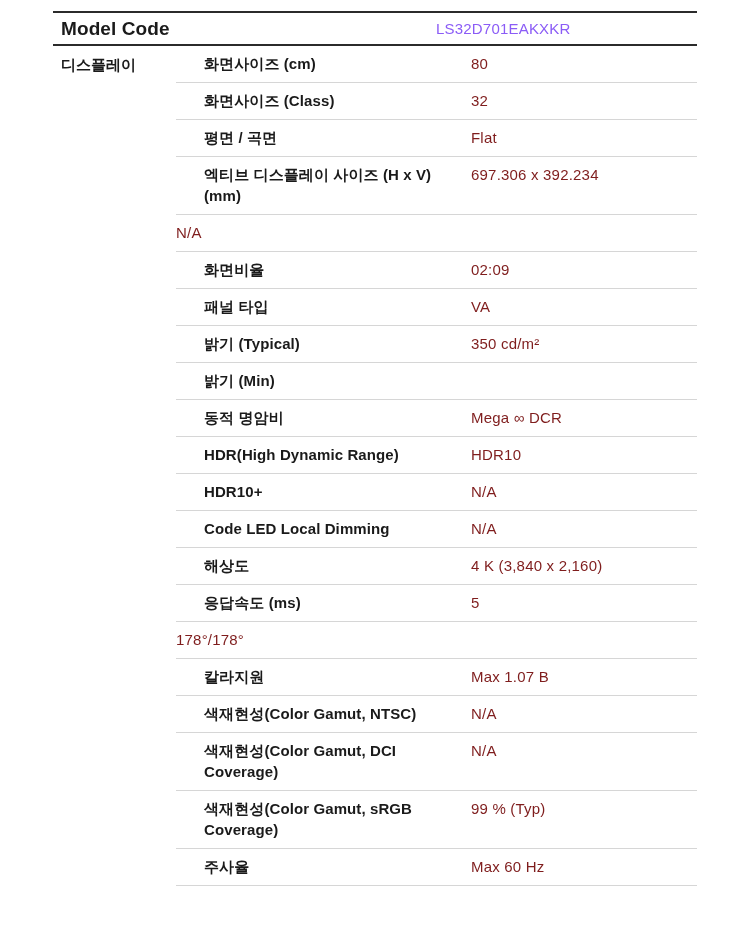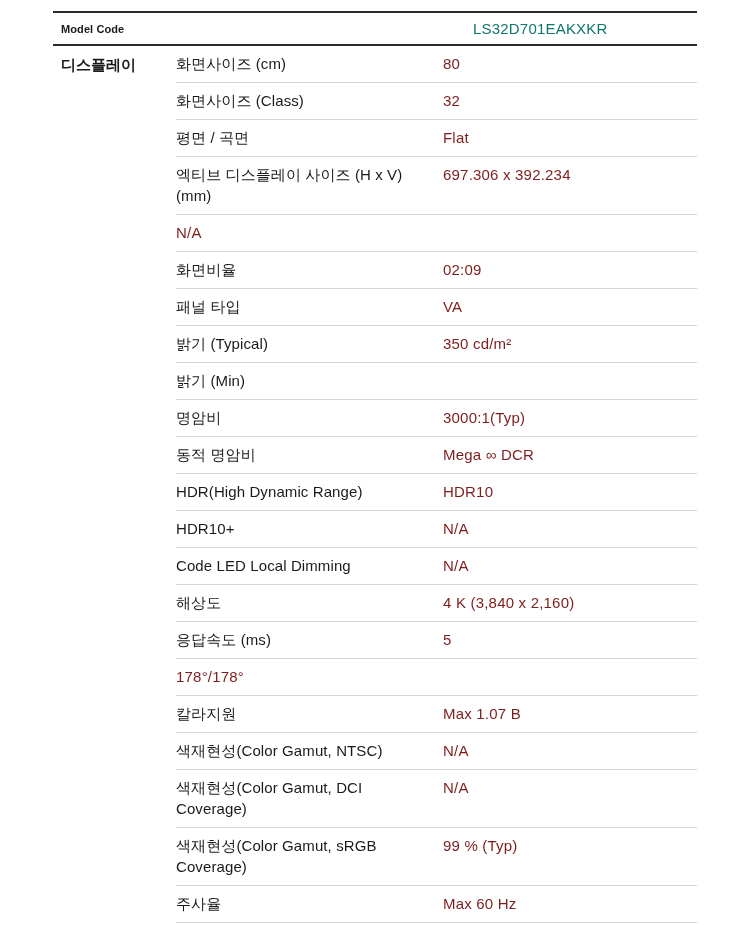--- a/index.html
+++ b/index.html
@@ -35,7 +35,7 @@
     width: 383px;
     padding-left: 8px;
     box-sizing: border-box;
-    font-size: 11px;
+    font-size: 19px;
     font-weight: 700;
     color: #1a1a1a;
     letter-spacing: 0.1px;

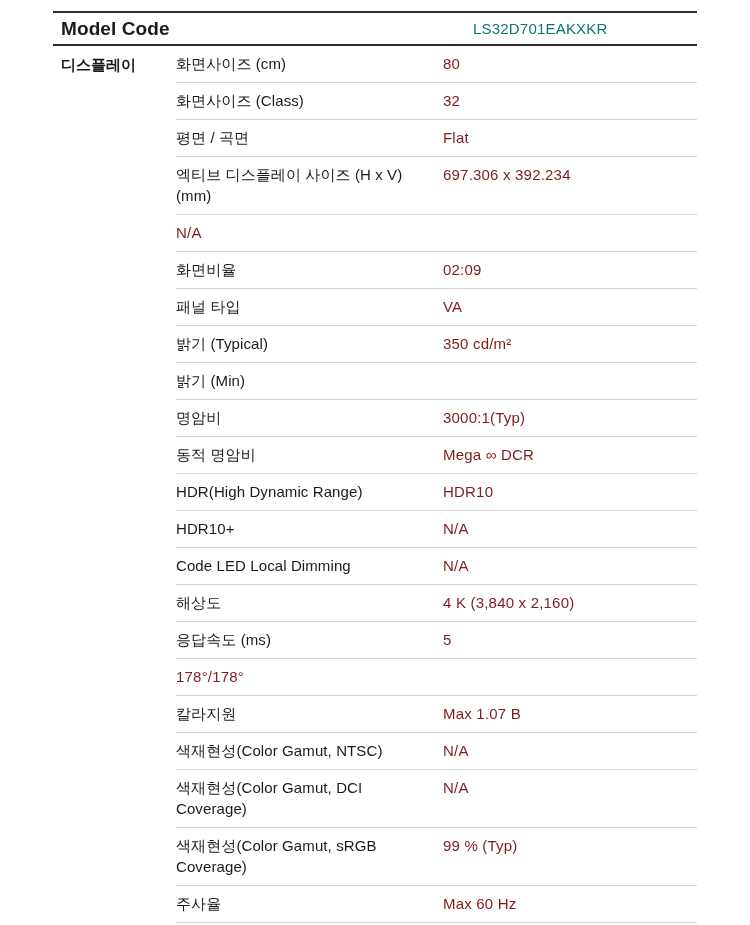--- a/index.html
+++ b/index.html
@@ -44,9 +44,8 @@
     flex: 1;
     font-size: 15px;
     font-weight: 400;
-    color: #0f766e;
+    color: #8b5cf6;
     letter-spacing: 0.2px;
-    margin-left: 37px;
   }
   
   .section {

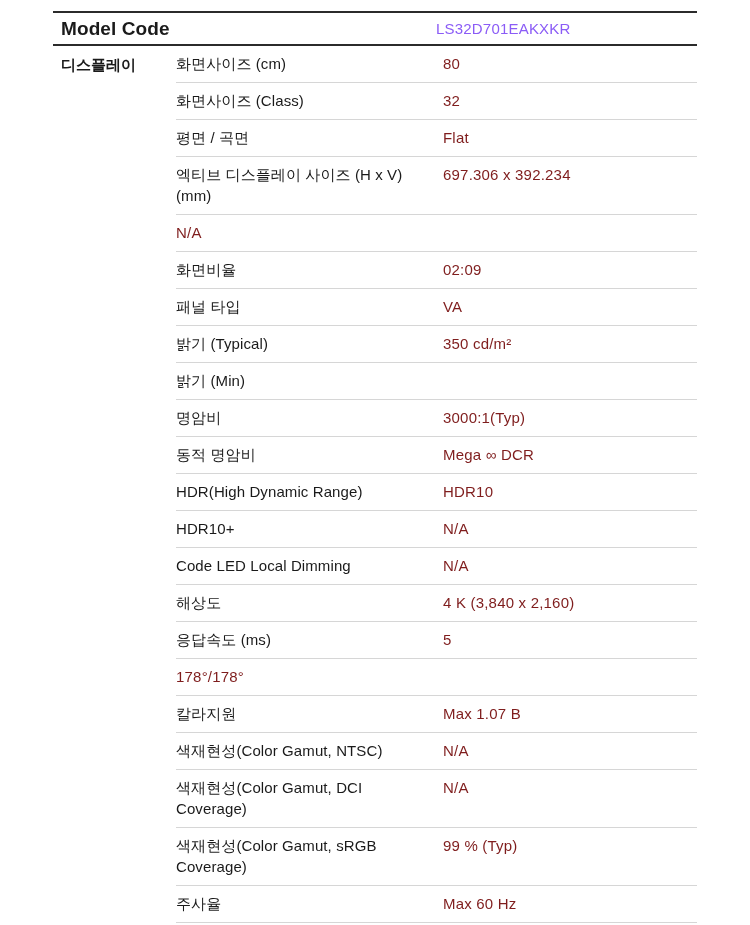--- a/index.html
+++ b/index.html
@@ -80,10 +80,11 @@
     box-sizing: border-box;
     padding-right: 12px;
     font-size: 15px;
-    font-weight: 400;
+    font-weight: 700;
     color: #1a1a1a;
     line-height: 21px;
     letter-spacing: 0.1px;
+    margin-left: 28px;
   }
   .row-value {
     flex: 1;

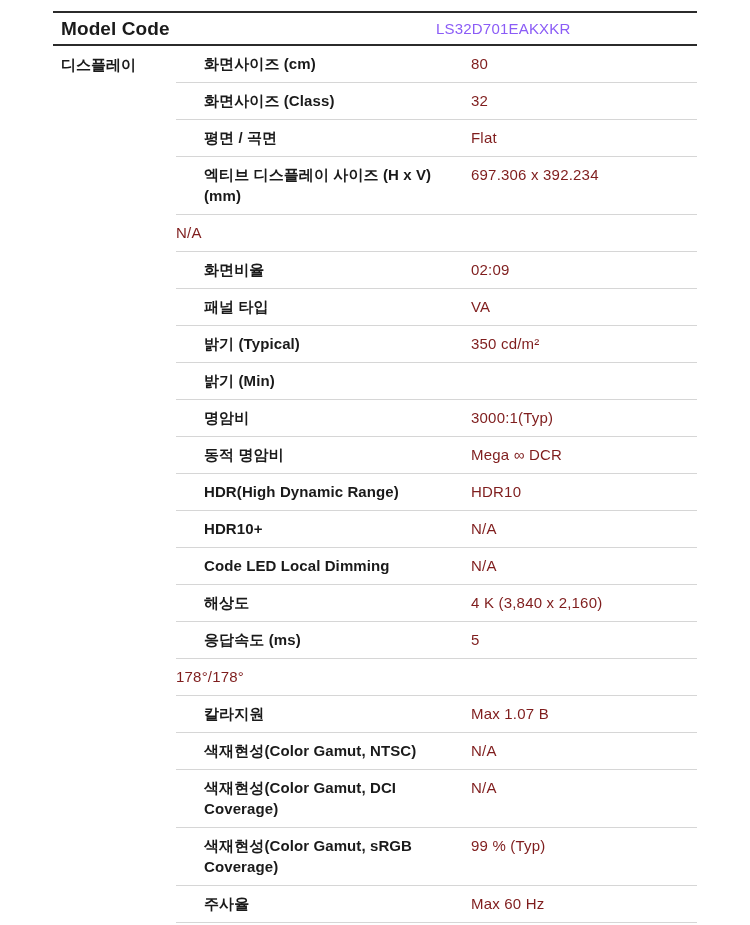--- a/index.html
+++ b/index.html
@@ -152,10 +152,6 @@
     <div class="row-label">밝기 (Min)</div>
   </div>
 
-  <div class="row">
-    <div class="row-label">명암비</div>
-    <div class="row-value">3000:1(Typ)</div>
-  </div>
 
   <div class="row">
     <div class="row-label">동적 명암비</div>

